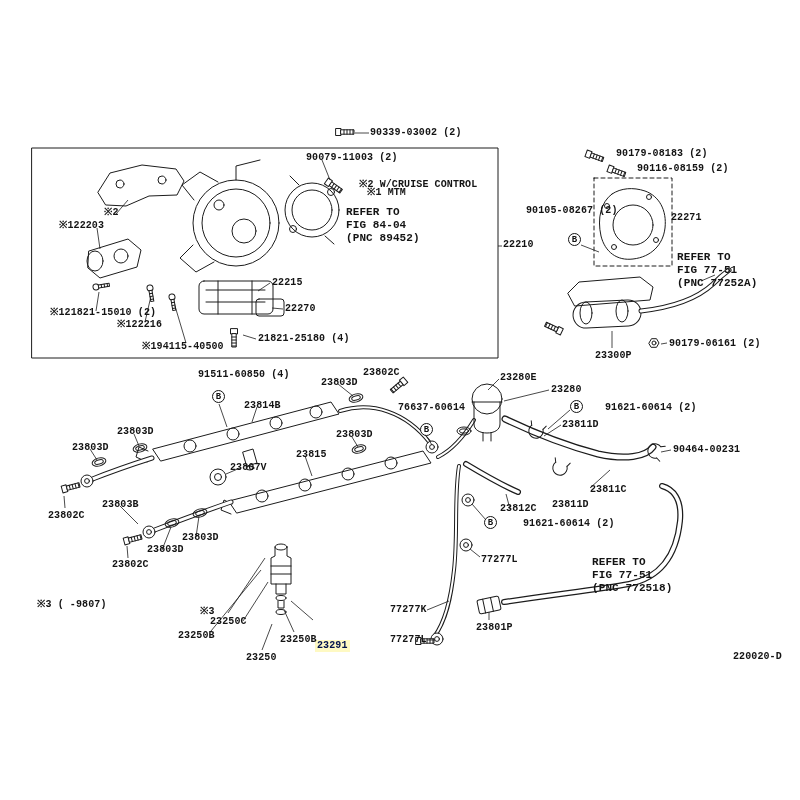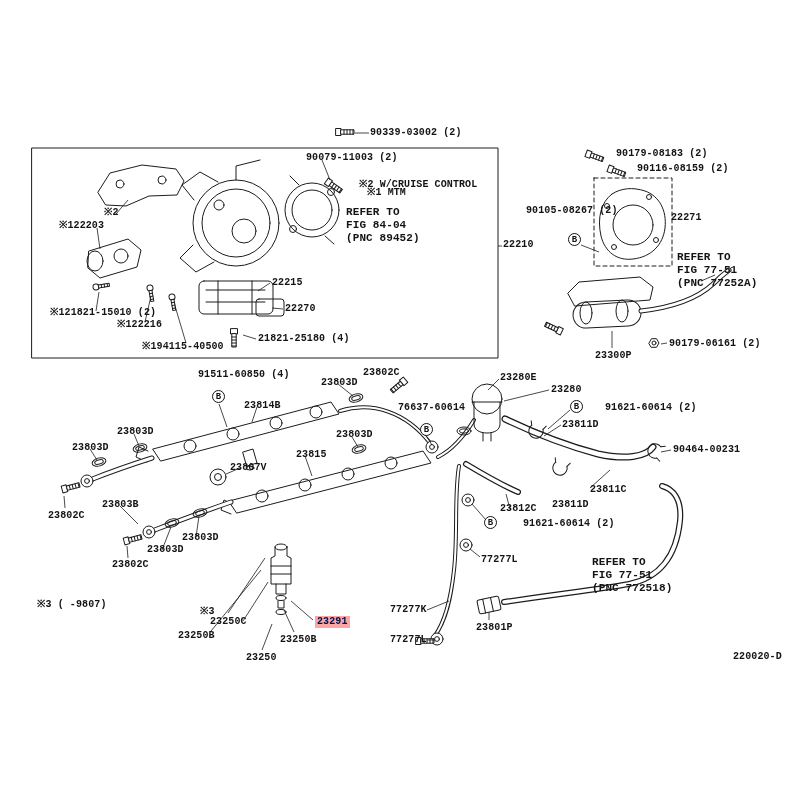--- a/index.html
+++ b/index.html
@@ -306,7 +306,7 @@
       <div class="lbl" style="left: 200px; top: 606px;">※3</div>
       <div class="lbl" style="left: 390px; top: 604px;">77277K</div>
       <div class="lbl" style="left: 210px; top: 616px;">23250C</div>
-      <div class="lbl hl" style="left: 315px; top: 616px; background: #fca5a5; color: rgb(0, 17, 77); text-align: right;">23291</div>
+      <div class="lbl hl" style="left: 315px; top: 640px; background: #fef9c3; color: rgb(0, 17, 77); text-align: right;">23291</div>
       <div class="lbl" style="left: 476px; top: 622px;">23801P</div>
       <div class="lbl" style="left: 178px; top: 630px;">23250B</div>
       <div class="lbl" style="left: 280px; top: 634px;">23250B</div>

